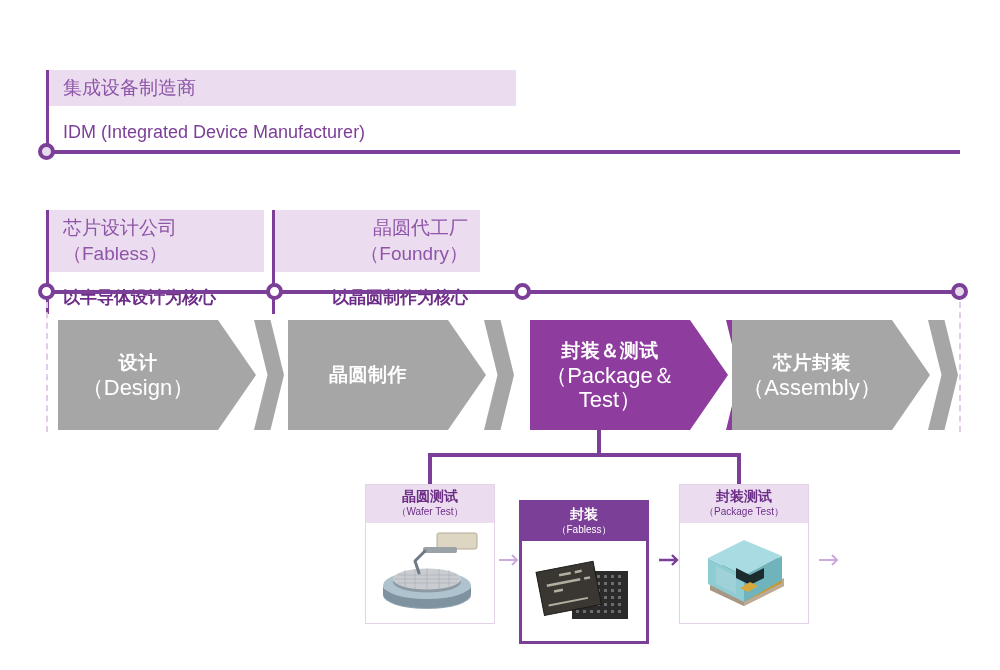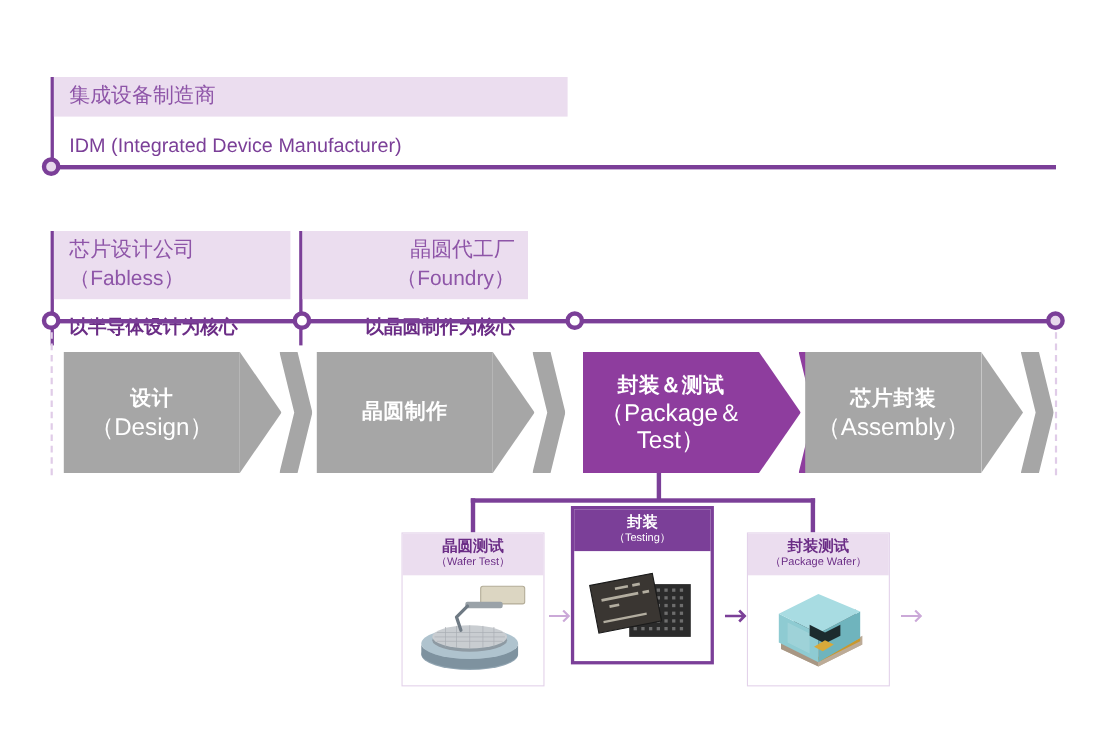--- a/index.html
+++ b/index.html
@@ -180,7 +180,7 @@
       </svg>
   </div>
 
-  <div class="sub active" style="left:519px;top:460px;">
+  <div class="sub active" style="left:519px;top:500px;">
     <div class="sub-hd">
       <span class="a">封装</span>
       <span class="b">（Testing）</span>

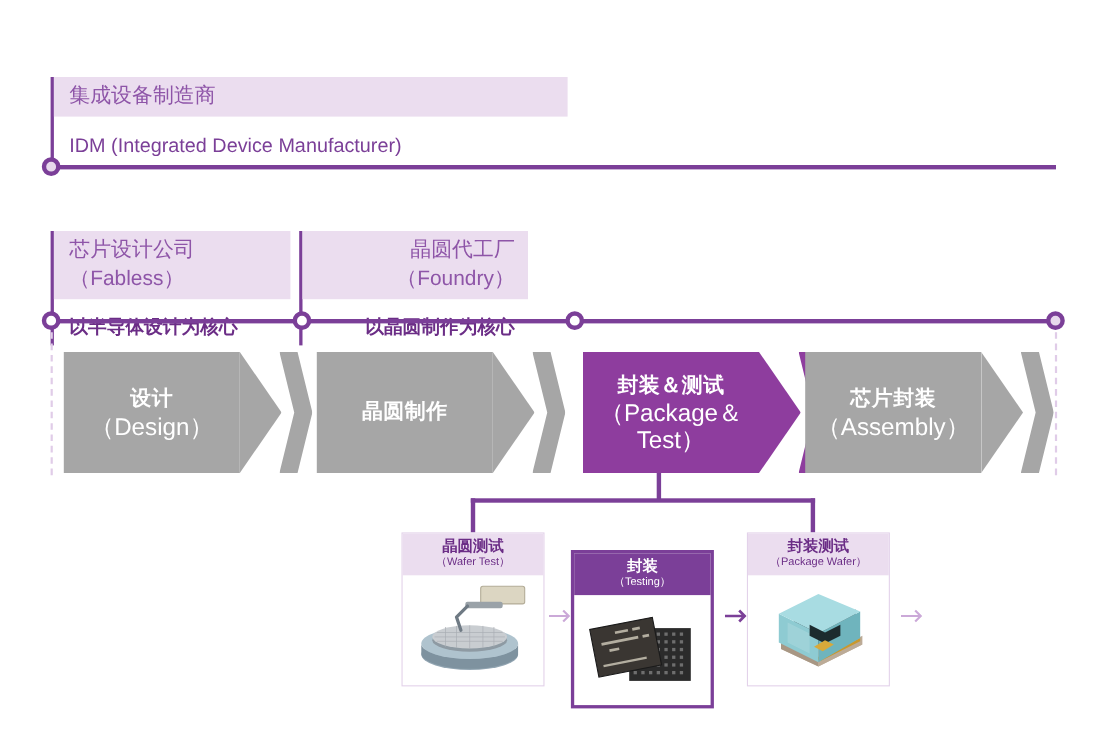--- a/index.html
+++ b/index.html
@@ -268,7 +268,7 @@
   <div class="sub" style="left:679px;top:484px;text-align:right;">
     <div class="sub-hd">
       <span class="a">封装测试</span>
-      <span class="b">（Package Wafer）</span>
+      <span class="b">（Package Test）</span>
     </div>
     <div class="sub-bd">
       <svg width="112" height="90" viewBox="0 0 112 90">

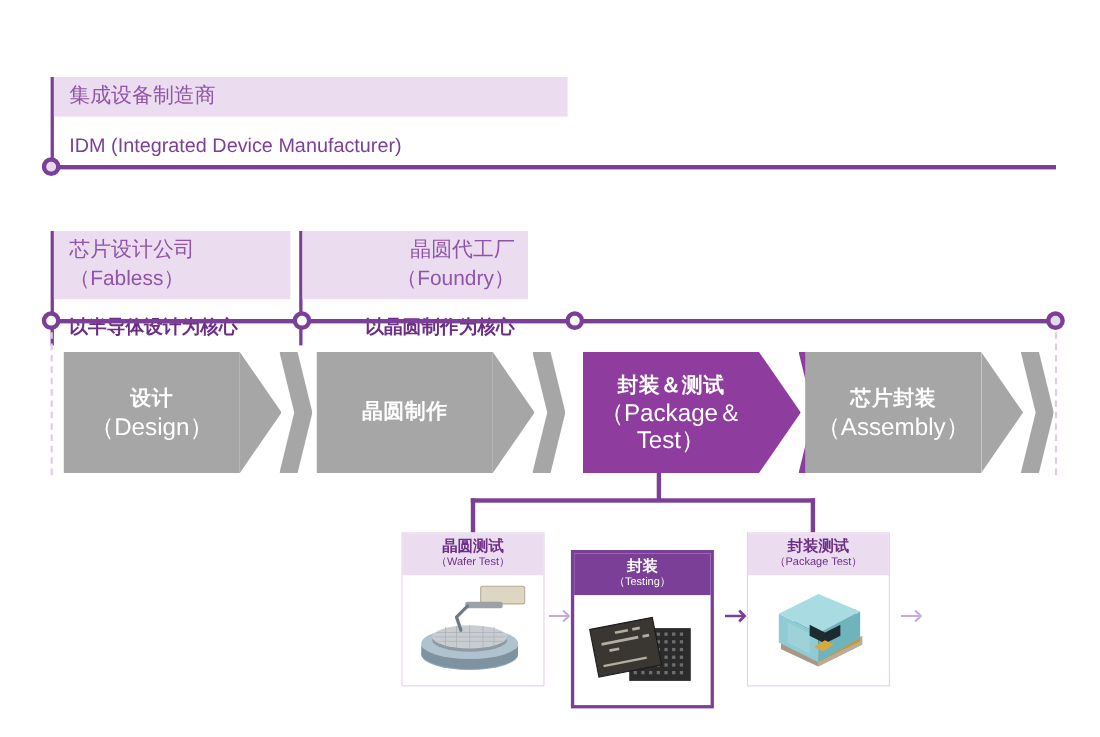--- a/index.html
+++ b/index.html
@@ -183,7 +183,7 @@
   <div class="sub active" style="left:519px;top:500px;">
     <div class="sub-hd">
       <span class="a">封装</span>
-      <span class="b">（Testing）</span>
+      <span class="b">（Fabless）</span>
     </div>
     <div class="sub-bd">
       <svg width="112" height="84" viewBox="0 0 112 84">

